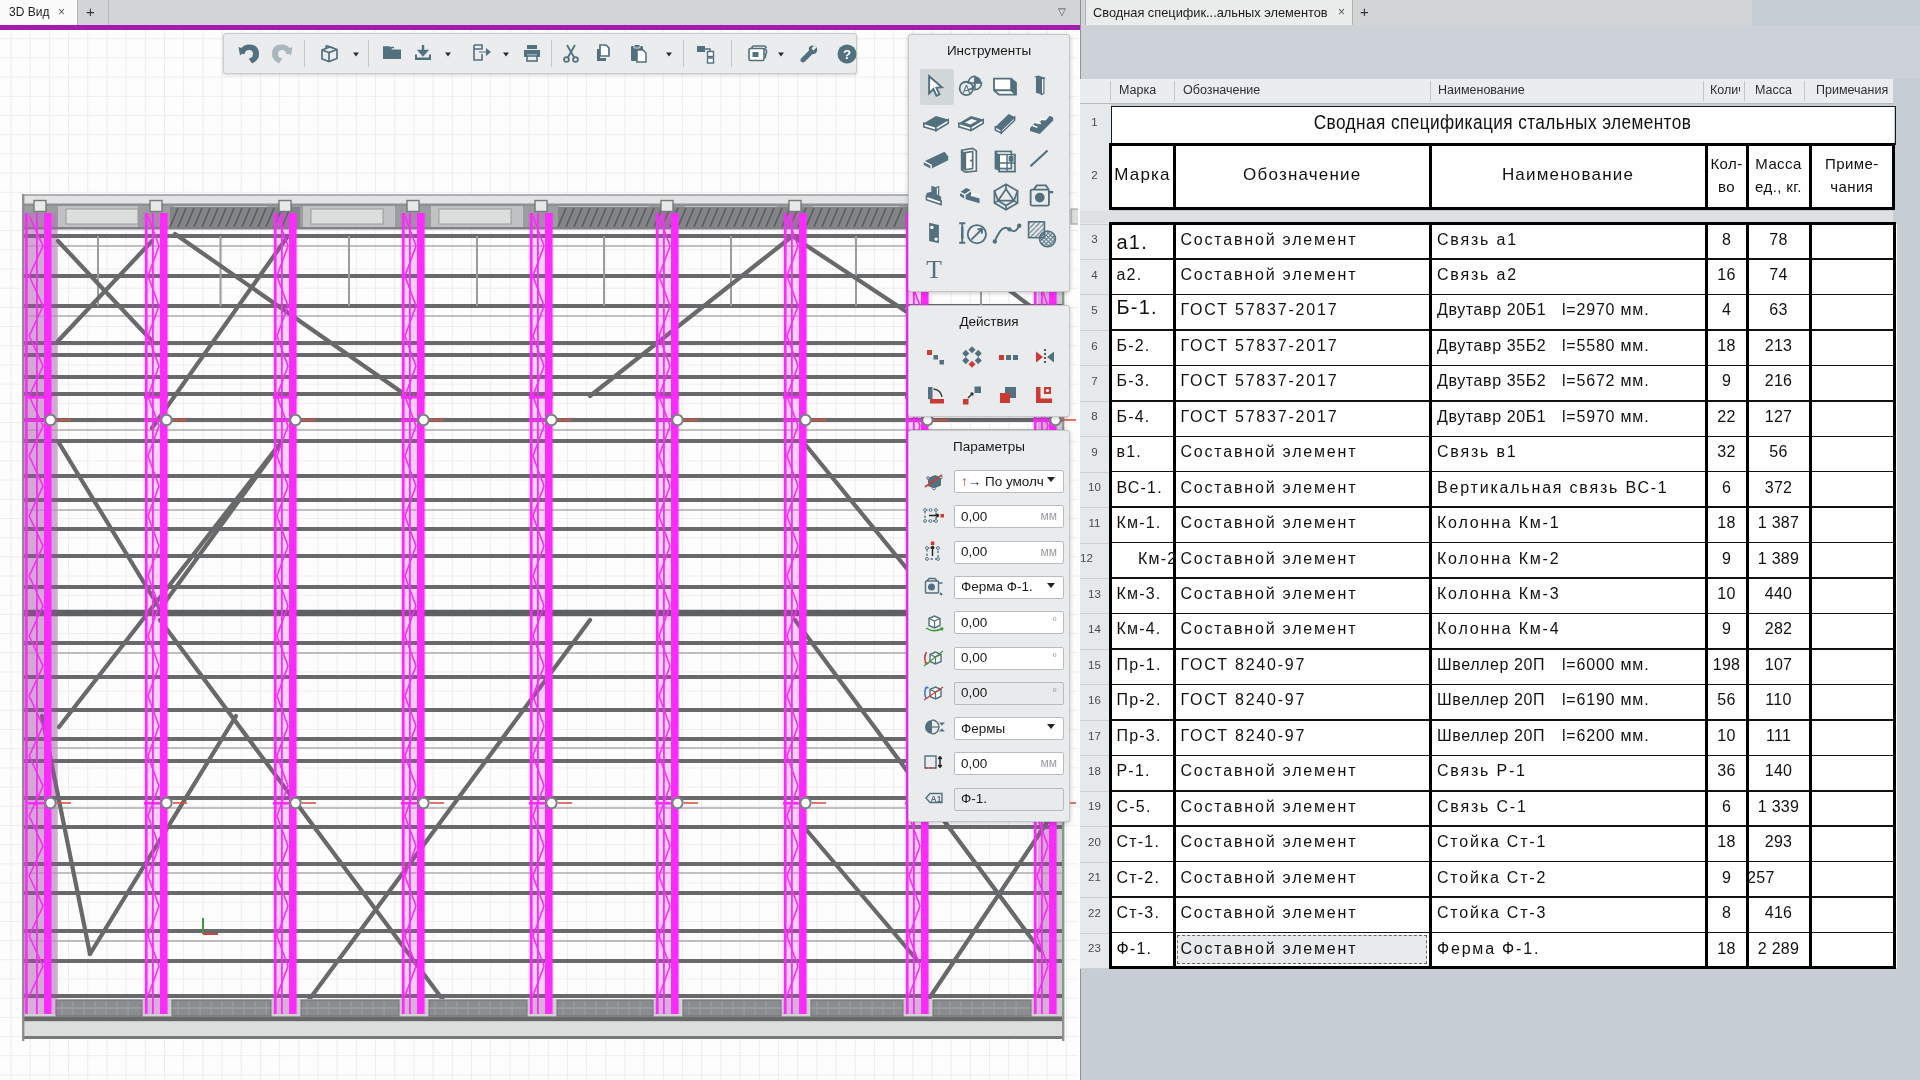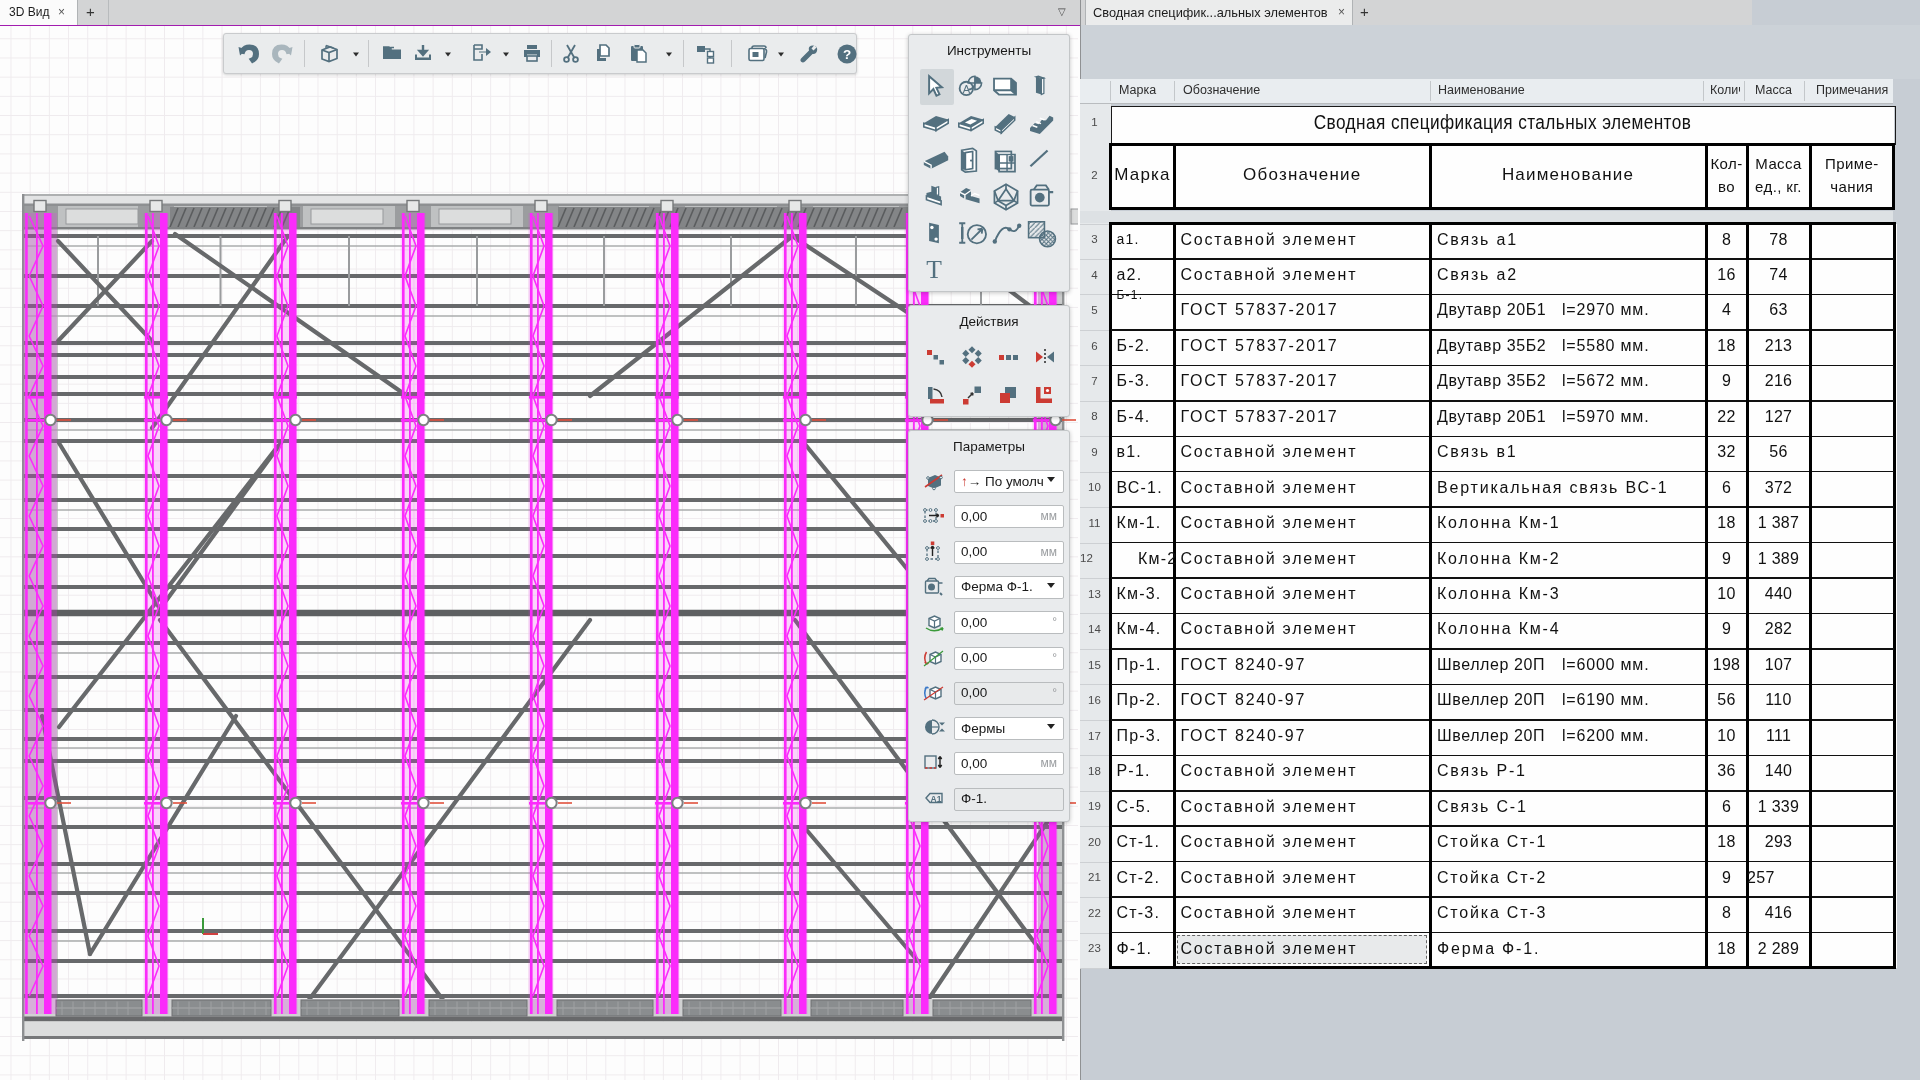--- a/index.html
+++ b/index.html
@@ -373,7 +373,7 @@
     </div>
 </div>
 
-<div style="position:absolute;left:0;top:0;width:1080px;height:25px;background:#d3d4d5;border-bottom:1px solid #a21caf">
+<div style="position:absolute;left:0;top:0;width:1080px;height:25px;background:#d3d4d5;border-bottom:5px solid #a21caf">
  <div style="position:absolute;left:0;top:0;width:77px;height:25px;background:#fbfbfb;border-right:1px solid #b0b3b5"></div>
  <div style="position:absolute;left:9px;top:5px;font-size:12px;color:#1c1c1c">3D Вид</div>
  <div style="position:absolute;left:58px;top:5px;font-size:12px;color:#555">×</div>

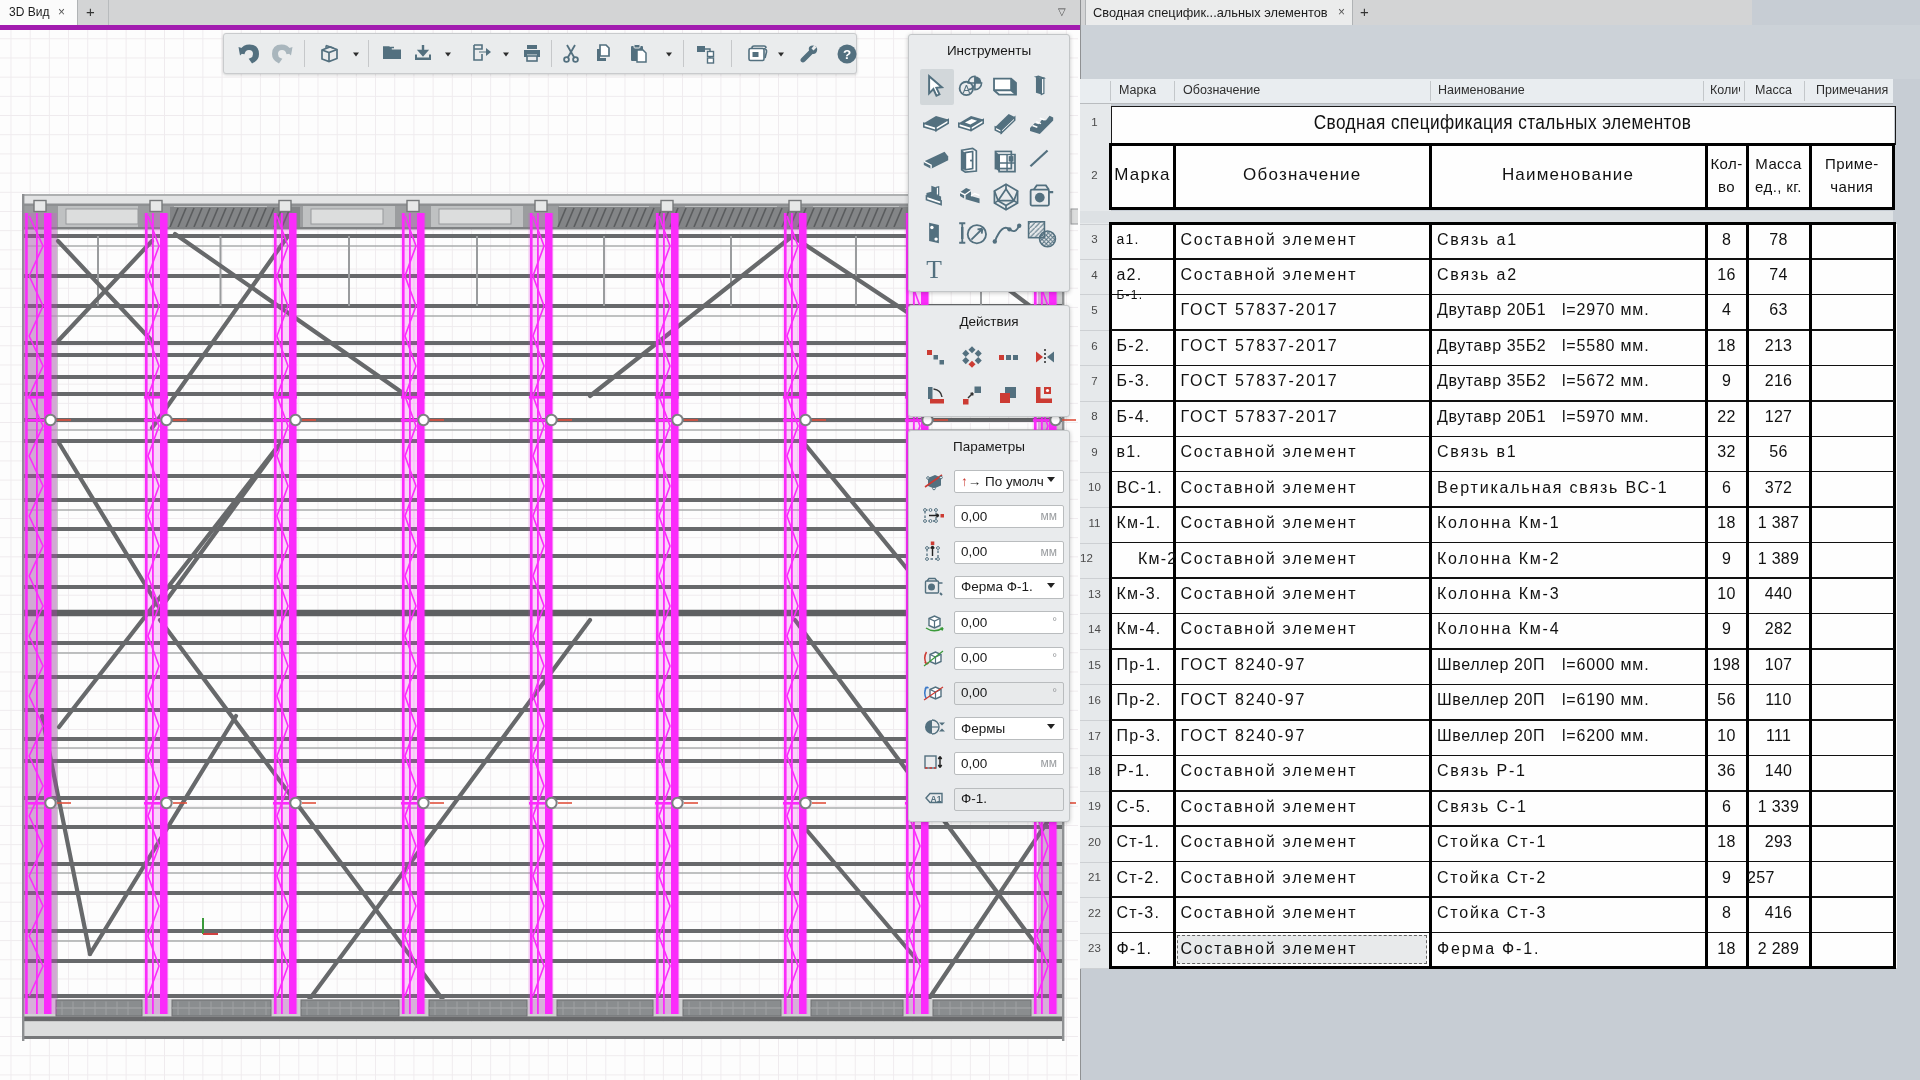--- a/index.html
+++ b/index.html
@@ -987,7 +987,7 @@
 <div style="position:absolute;left:1745.5px;top:223.5px;width:3px;height:744.45px;background:#000"></div>
 <div style="position:absolute;left:1808.5px;top:223.5px;width:3px;height:744.45px;background:#000"></div>
 <div style="position:absolute;left:1176.5px;top:934.5px;width:250.5px;height:29.450000000000003px;background:#e8eaeb;border:1.5px dashed #666;box-sizing:border-box"></div>
-<div class="cad" style="position:absolute;left:1116.5px;top:230.5px;font-size:14px;letter-spacing:1.2px">a1.</div>
+<div class="cad" style="position:absolute;left:1116.5px;top:230.5px;font-size:20px;letter-spacing:1.2px">a1.</div>
 <div class="cad" style="position:absolute;left:1180.5px;top:230.5px;font-size:16px;letter-spacing:1.8px">Составной элемент</div>
 <div class="cad" style="position:absolute;left:1437px;top:230.5px;font-size:16px;letter-spacing:1.8px">Связь a1</div>
 <div class="cad" style="position:absolute;left:1706px;top:230.5px;width:41px;text-align:center;font-size:16px;letter-spacing:0.3px">8</div>

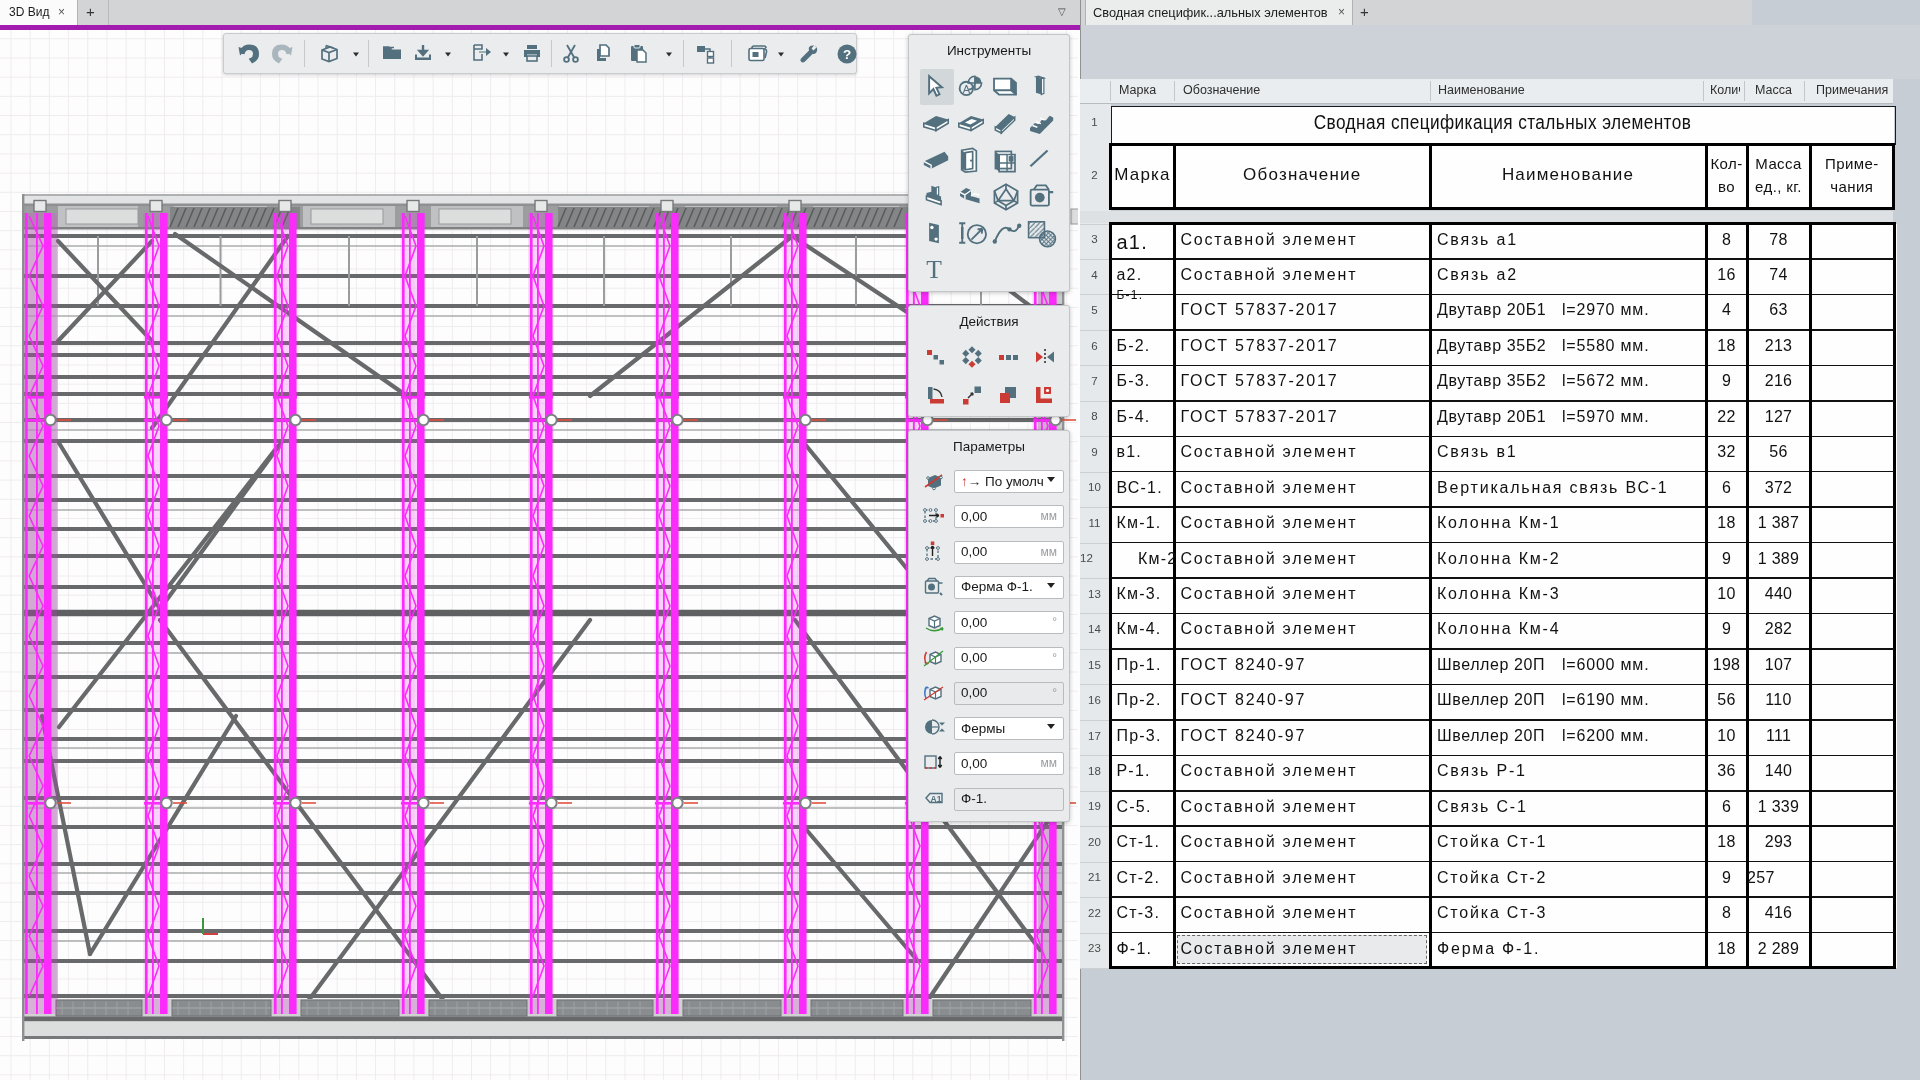--- a/index.html
+++ b/index.html
@@ -997,7 +997,7 @@
 <div class="cad" style="position:absolute;left:1437px;top:265.95px;font-size:16px;letter-spacing:1.8px">Связь a2</div>
 <div class="cad" style="position:absolute;left:1706px;top:265.95px;width:41px;text-align:center;font-size:16px;letter-spacing:0.3px">16</div>
 <div class="cad" style="position:absolute;left:1747px;top:265.95px;width:63px;text-align:center;font-size:16px;letter-spacing:0.3px">74</div>
-<div class="cad" style="position:absolute;left:1116.5px;top:288px;font-size:12px;letter-spacing:1.2px">Б-1.</div>
+<div class="cad" style="position:absolute;left:1116.5px;top:296px;font-size:20px;letter-spacing:1.2px">Б-1.</div>
 <div class="cad" style="position:absolute;left:1180.5px;top:301.4px;font-size:16px;letter-spacing:1.8px">ГОСТ 57837-2017</div>
 <div class="cad" style="position:absolute;left:1437px;top:301.4px;font-size:16px;letter-spacing:0.6px">Двутавр 20Б1</div>
 <div class="cad" style="position:absolute;left:1562px;top:301.4px;font-size:16px;letter-spacing:0.8px">l=2970 мм.</div>

